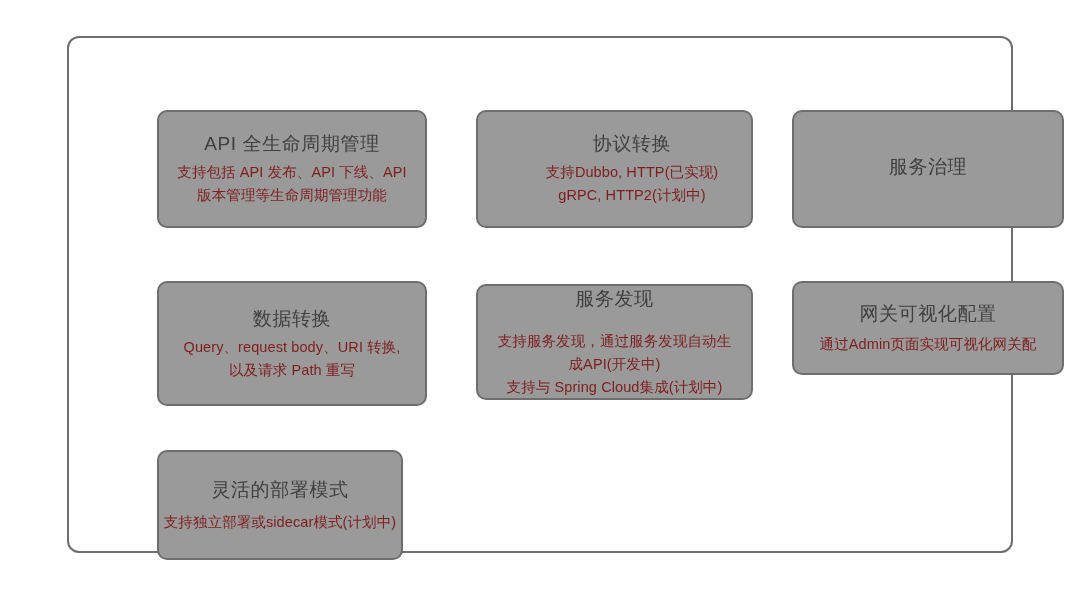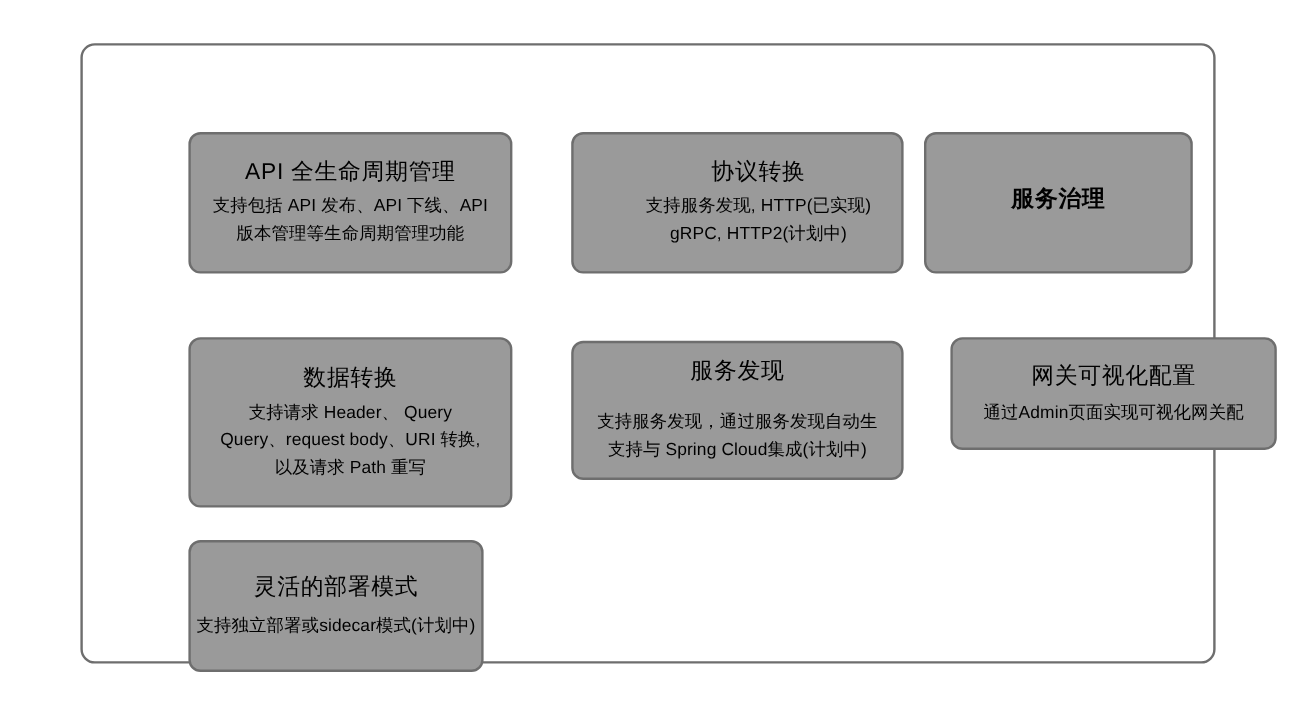--- a/index.html
+++ b/index.html
@@ -52,7 +52,7 @@
   .card-title {
     font-size: 19px;
     line-height: 26px;
-    color: #000000;
+    color: #404040;
     letter-spacing: 0.6px;
     margin-bottom: 4px;
     white-space: nowrap;

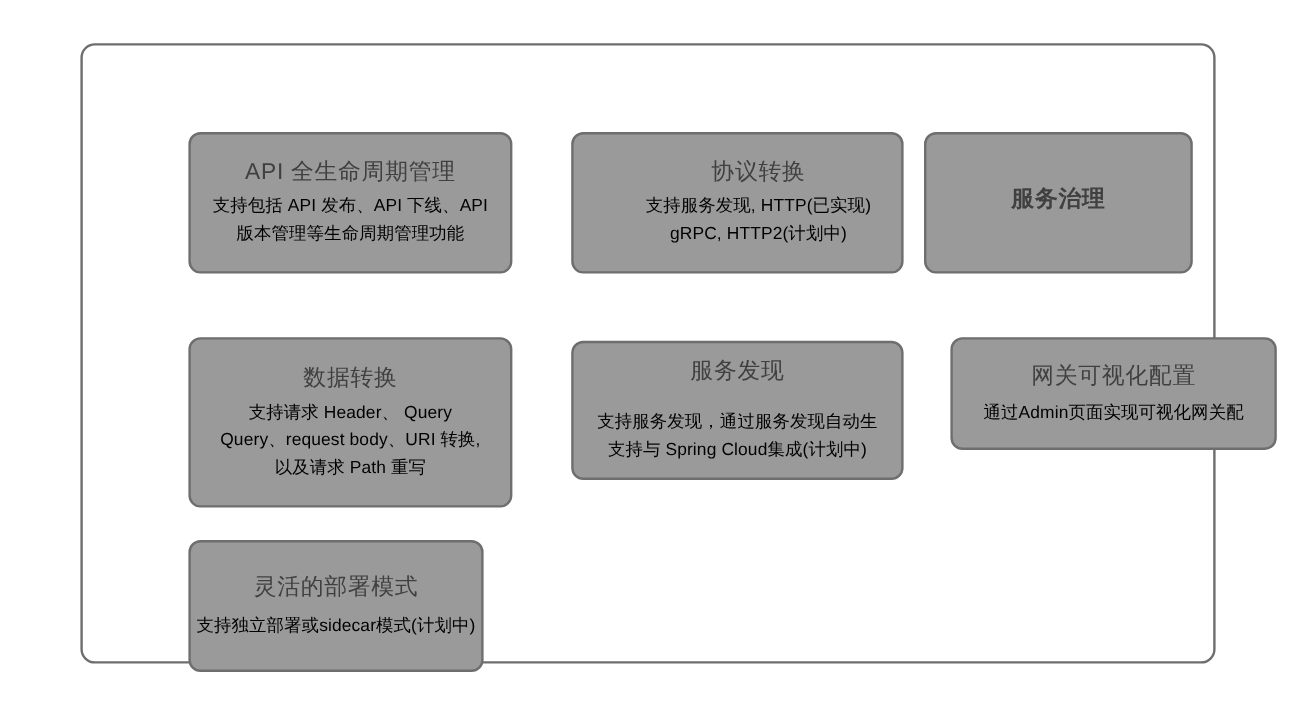--- a/index.html
+++ b/index.html
@@ -61,7 +61,7 @@
   .card-desc {
     font-size: 14.5px;
     line-height: 23px;
-    color: #000000;
+    color: #7f1d1d;
     letter-spacing: 0.1px;
   }
 

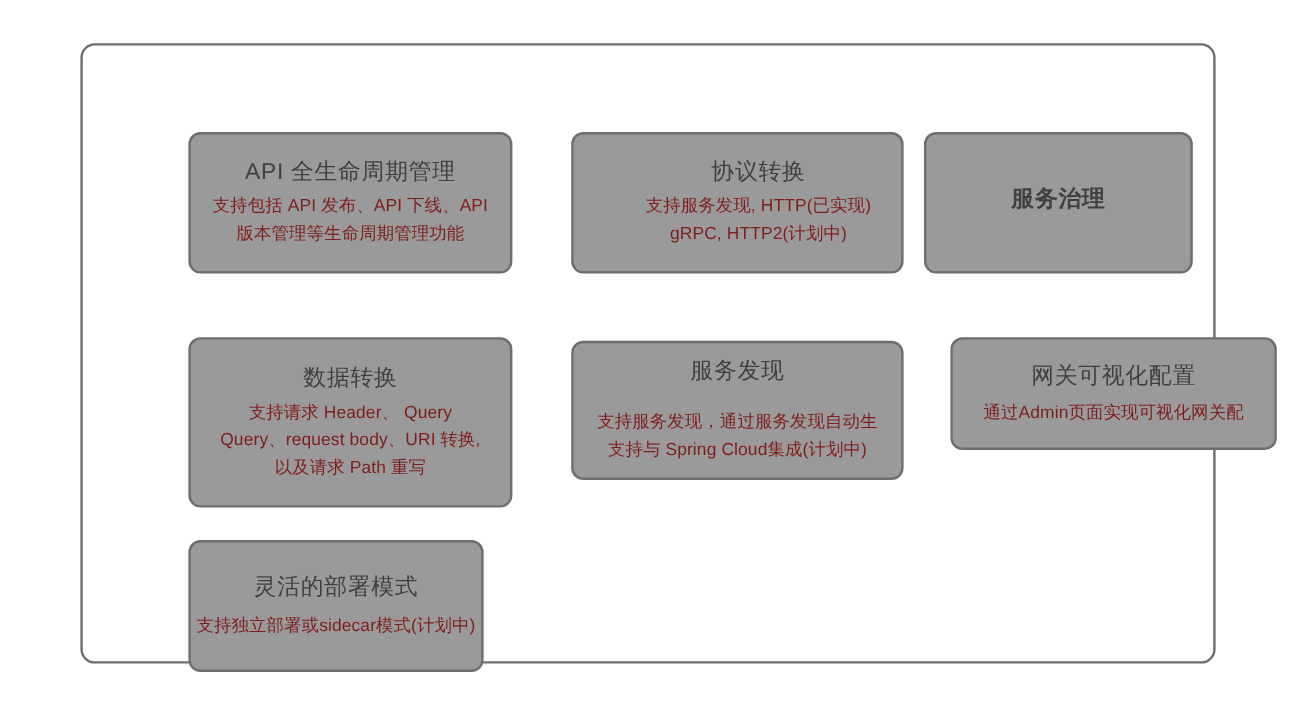--- a/index.html
+++ b/index.html
@@ -120,7 +120,7 @@
     <div class="card" id="card-protocol-conversion">
       <div class="card-title">协议转换</div>
       <div class="card-desc">
-        <span class="line">支持服务发现, HTTP(已实现)</span>
+        <span class="line">支持Dubbo, HTTP(已实现)</span>
         <span class="line">gRPC, HTTP2(计划中)</span>
       </div>
     </div>

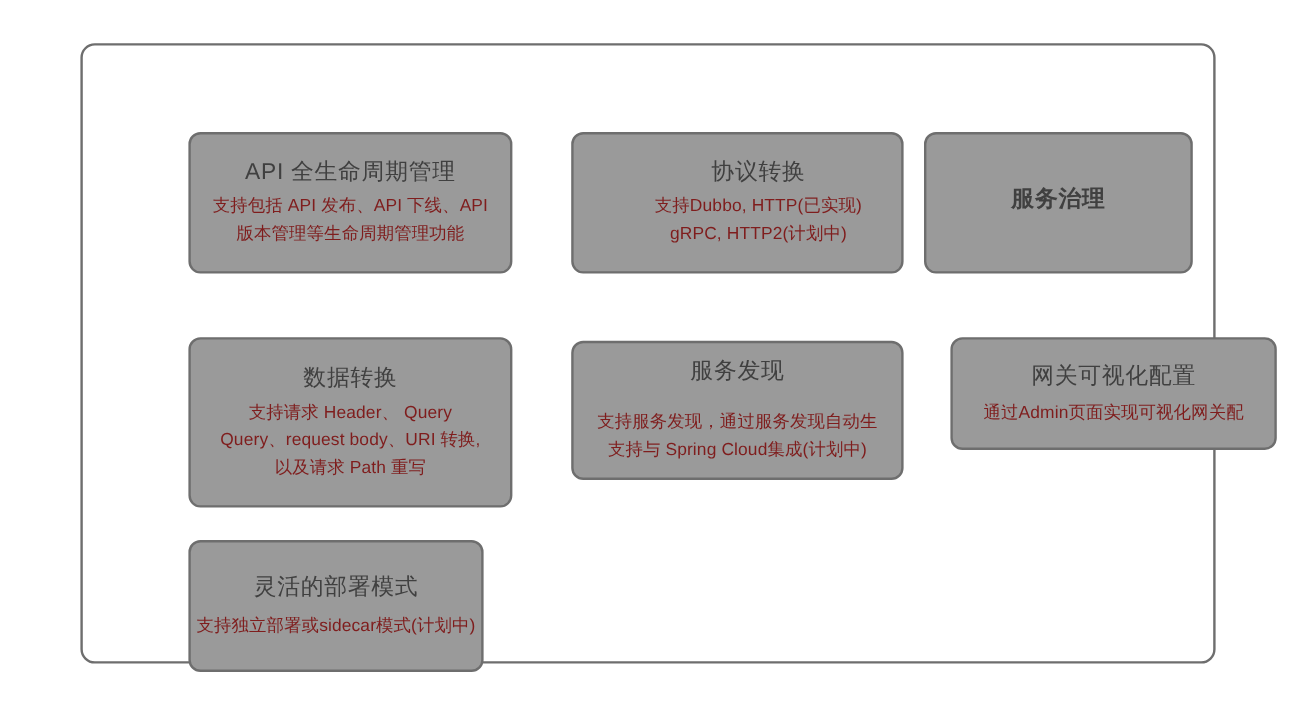--- a/index.html
+++ b/index.html
@@ -78,7 +78,7 @@
     left: 407px; top: 72px;  width: 277px; height: 118px; padding-left: 43px;
   }
   #card-service-governance {
-    left: 701px; top: 72px;  width: 224px; height: 118px; font-weight: bold;
+    left: 723px; top: 72px;  width: 272px; height: 118px;
   }
 
   

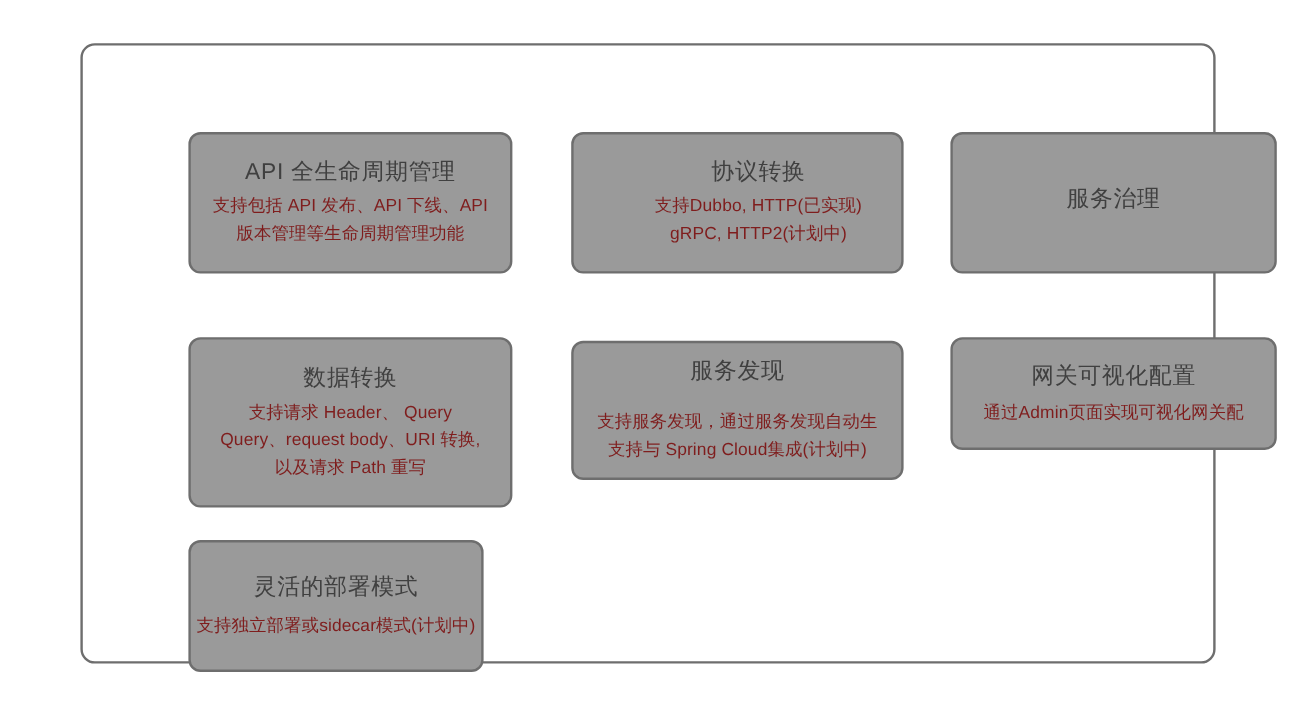--- a/index.html
+++ b/index.html
@@ -83,7 +83,7 @@
 
   
   #card-data-transform {
-    left: 88px;  top: 243px; width: 270px; height: 142px;
+    left: 88px;  top: 243px; width: 270px; height: 125px;
   }
   #card-service-discovery {
     left: 407px; top: 246px; width: 277px; height: 116px;

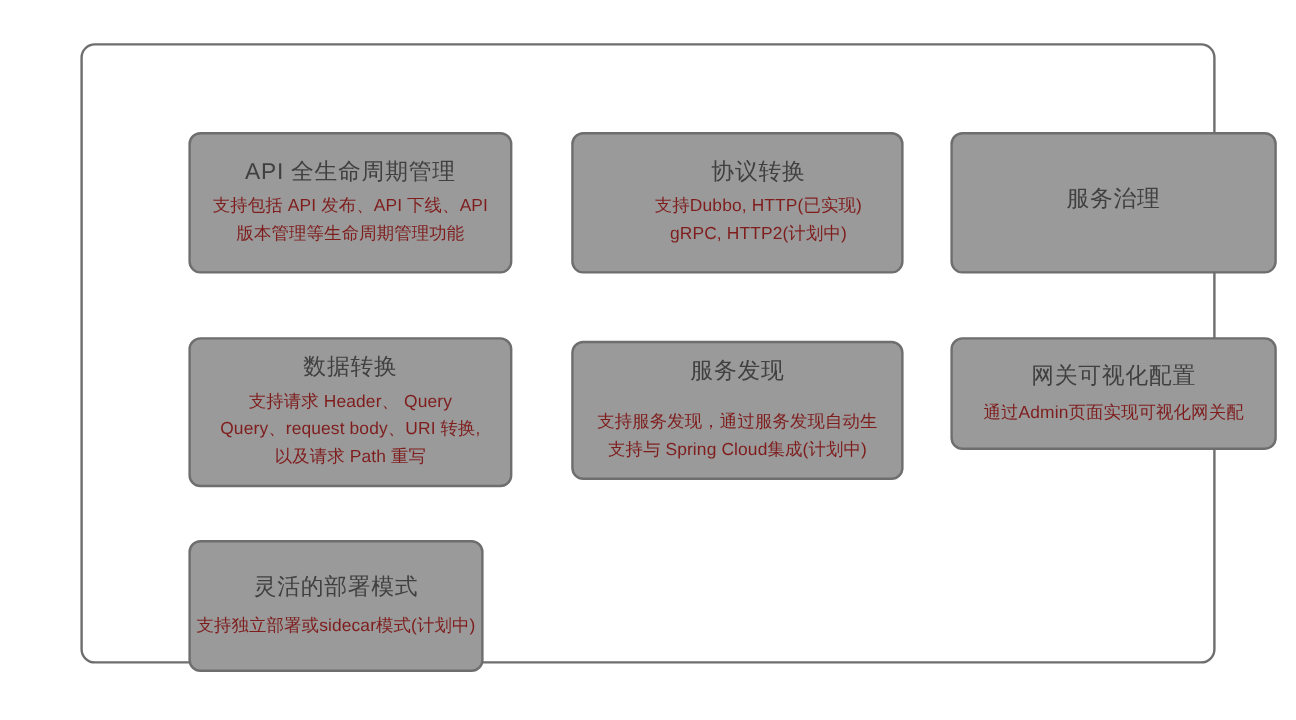--- a/index.html
+++ b/index.html
@@ -132,7 +132,6 @@
     <div class="card" id="card-data-transform">
       <div class="card-title">数据转换</div>
       <div class="card-desc">
-        <span class="line">支持请求 Header、 Query</span>
         <span class="line">Query、request body、URI 转换,</span>
         <span class="line">以及请求 Path 重写</span>
       </div>

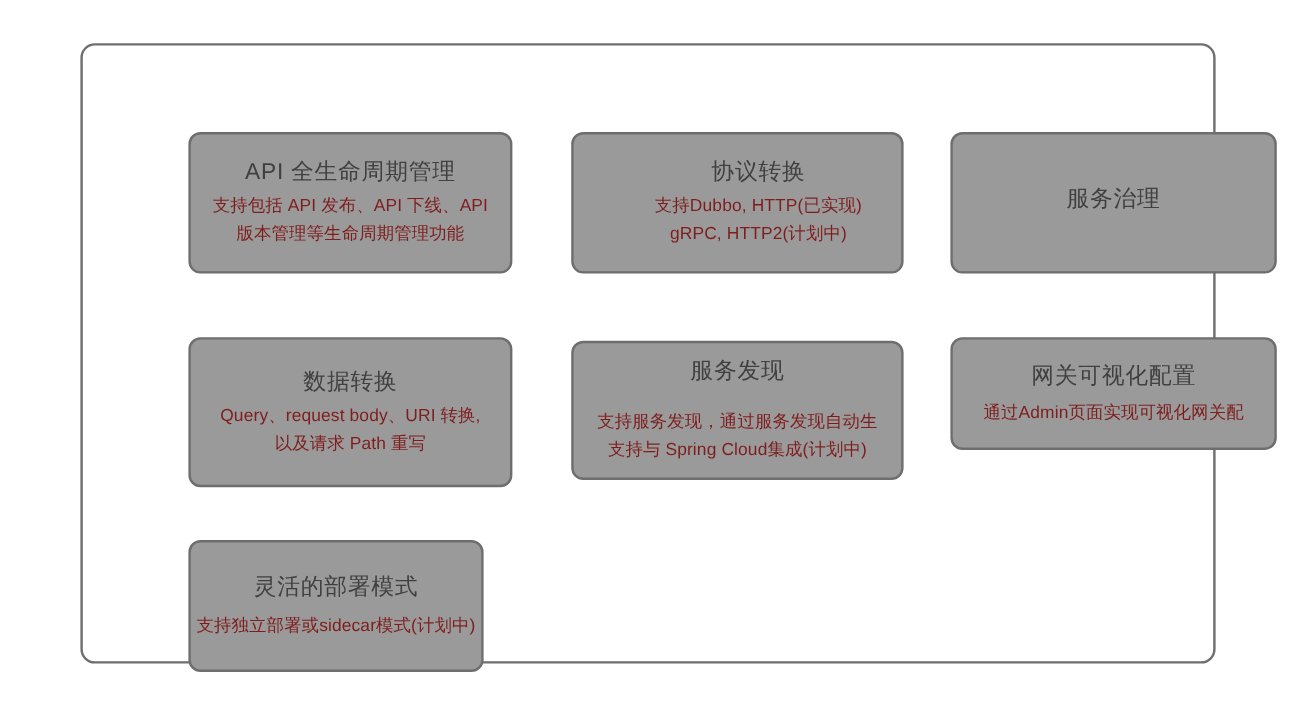--- a/index.html
+++ b/index.html
@@ -141,6 +141,7 @@
       <div class="card-title">服务发现</div>
       <div class="card-desc">
         <span class="line">支持服务发现，通过服务发现自动生</span>
+        <span class="line">成API(开发中)</span>
         <span class="line">支持与 Spring Cloud集成(计划中)</span>
       </div>
     </div>

